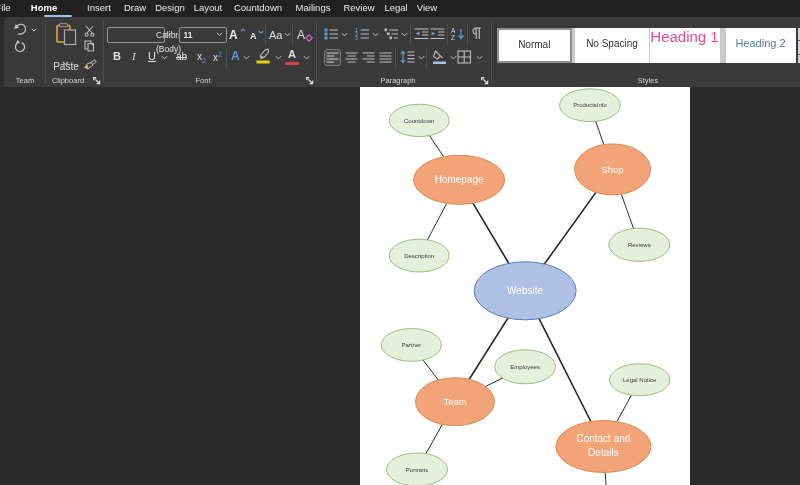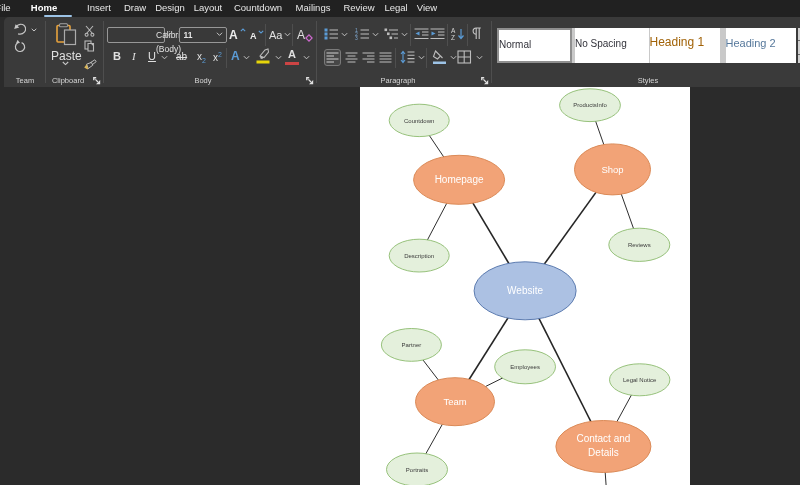--- a/index.html
+++ b/index.html
@@ -16,7 +16,7 @@
   #docarea { position:absolute; left:0; top:87px; width:800px; height:398px; background:#2B2B2B; }
   #page { position:absolute; left:360px; top:0; width:330px; height:398px; background:#FFFFFF; }
   .card { position:absolute; top:11px; height:35px; background:#FFFFFF; }
-  .cardtext { width:100%; white-space:nowrap; overflow:hidden; }
+  .cardtext { width:100%; text-align:center; white-space:nowrap; overflow:hidden; }
 </style>
 </head>
 <body>

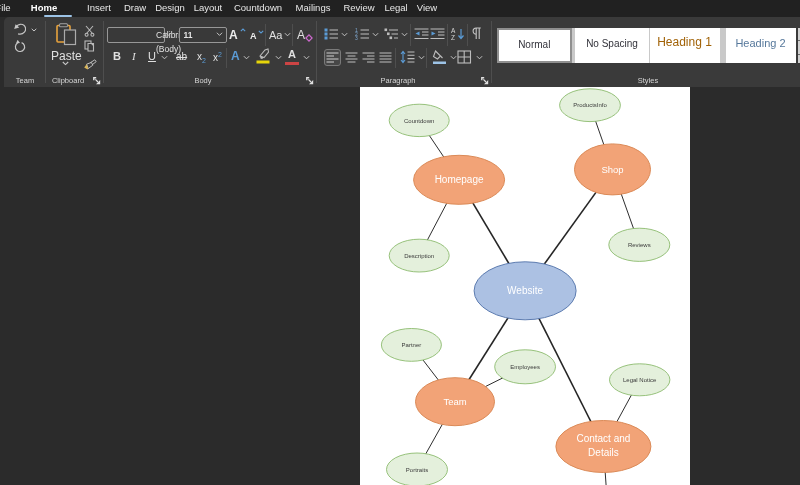--- a/index.html
+++ b/index.html
@@ -253,7 +253,7 @@
     <div class="cardtext" style="margin-top:10px; font-size:10px; color:#33333B">No Spacing</div>
   </div>
   <div class="card" style="left:645.5px; width:70px;">
-    <div class="cardtext" style="margin-top:7px; font-size:12px; color:#a16207">Heading 1</div>
+    <div class="cardtext" style="font-size:15px; color:#ec4899">Heading 1</div>
   </div>
   <div class="card" style="left:721.5px; width:70px;">
     <div class="cardtext" style="margin-top:9px; font-size:11px; color:#56789B">Heading 2</div>

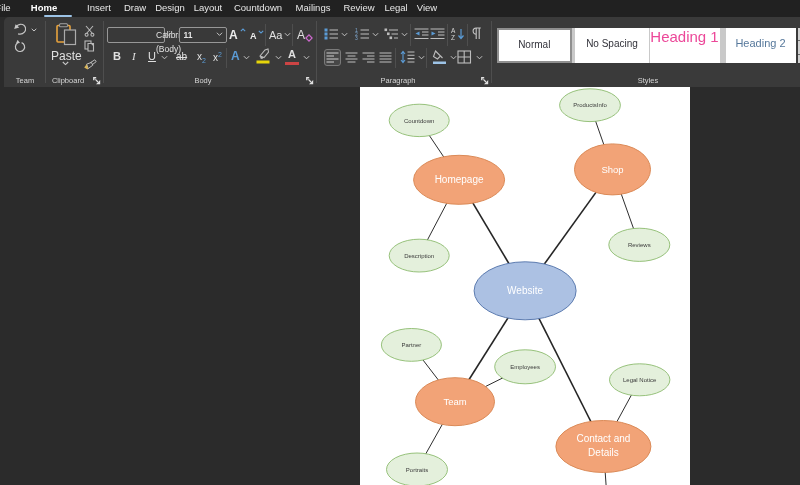--- a/index.html
+++ b/index.html
@@ -66,7 +66,7 @@
     <rect x="3.5" y="0.8" width="8" height="3" rx="1" fill="#3A3A3A" stroke="#9A9A9A" stroke-width="1.1"></rect>
     <rect x="8.5" y="7" width="11" height="14.5" fill="#3A3A3A" stroke="#ABABAB" stroke-width="1.2"></rect>
   </svg>
-  <div class="icontext" style="left:47px; top:32px; width:30px; text-align:center; font-size:12px;">Paste</div>
+  <div class="icontext" style="left:47px; top:44px; width:30px; text-align:center; font-size:10px;">Paste</div>
   <svg class="abs" style="left:58px; top:43.5px" width="7" height="5" viewBox="0 0 7 5">
       <path d="M0.8 1 L3.5 3.6 L6.2 1" fill="none" stroke="#C9C9C9" stroke-width="1.1"></path>
     </svg>

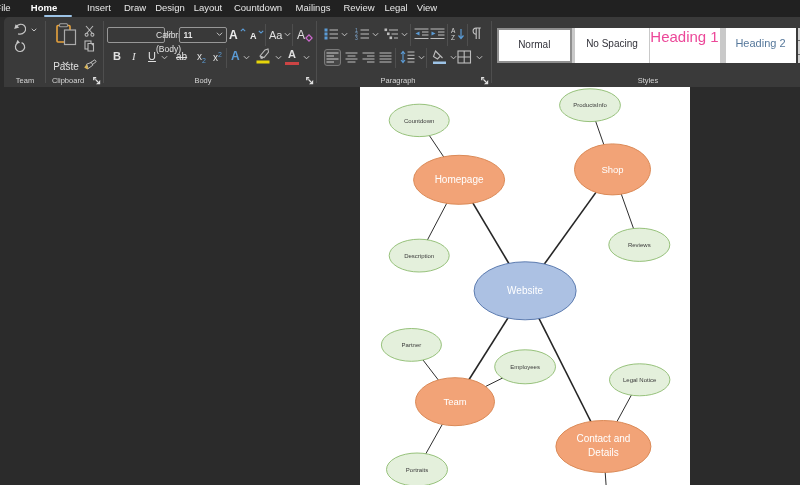--- a/index.html
+++ b/index.html
@@ -44,7 +44,7 @@
 
   <div class="glabel" style="left:21px">Team</div>
   <div class="glabel" style="left:64px">Clipboard</div>
-  <div class="glabel" style="left:199px">Body</div>
+  <div class="glabel" style="left:199px">Font</div>
   <div class="glabel" style="left:394px">Paragraph</div>
   <div class="glabel" style="left:644px">Styles</div>
 

